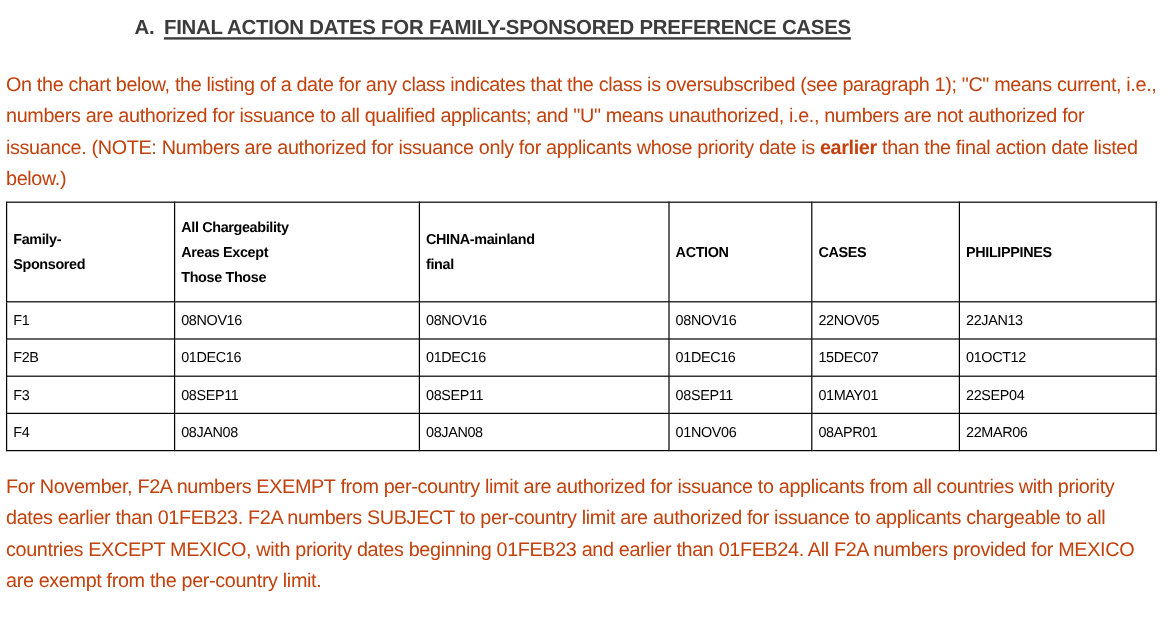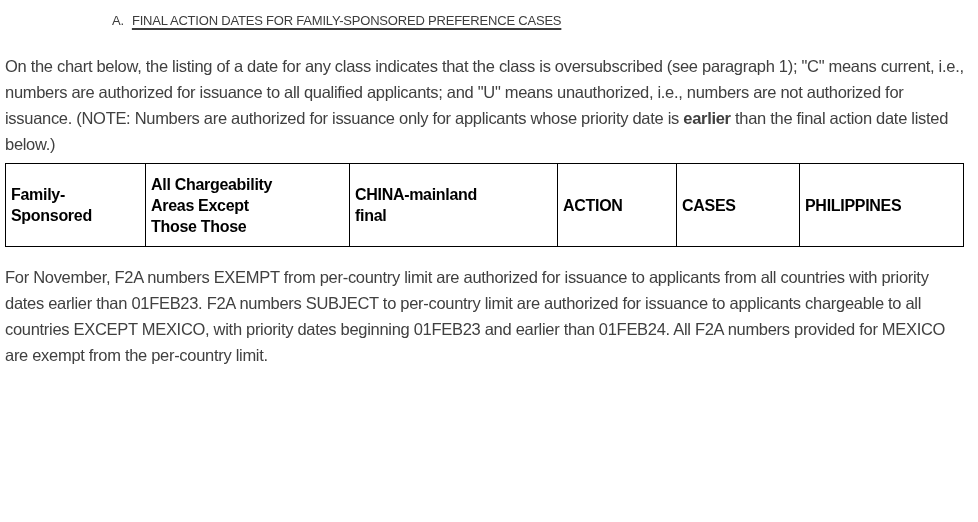--- a/index.html
+++ b/index.html
@@ -17,8 +17,8 @@
 
   .heading {
     margin: 13px 0 0 112px;
-    font-size: 13px;
-    font-weight: normal;
+    font-size: 17px;
+    font-weight: bold;
     color: #3c3c3c;
     letter-spacing: -0.2px;
   }

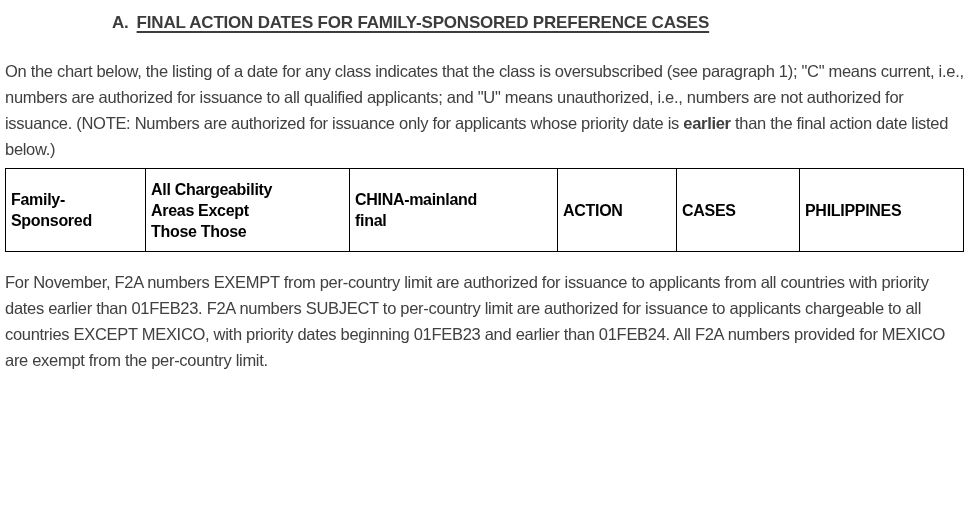--- a/index.html
+++ b/index.html
@@ -33,7 +33,7 @@
     margin: 25px 8px 0 5px;
     font-size: 16.5px;
     line-height: 26px;
-    color: #404040;
+    color: #c2410c;
   }
   p.footnote { margin-top: 17px; }
 

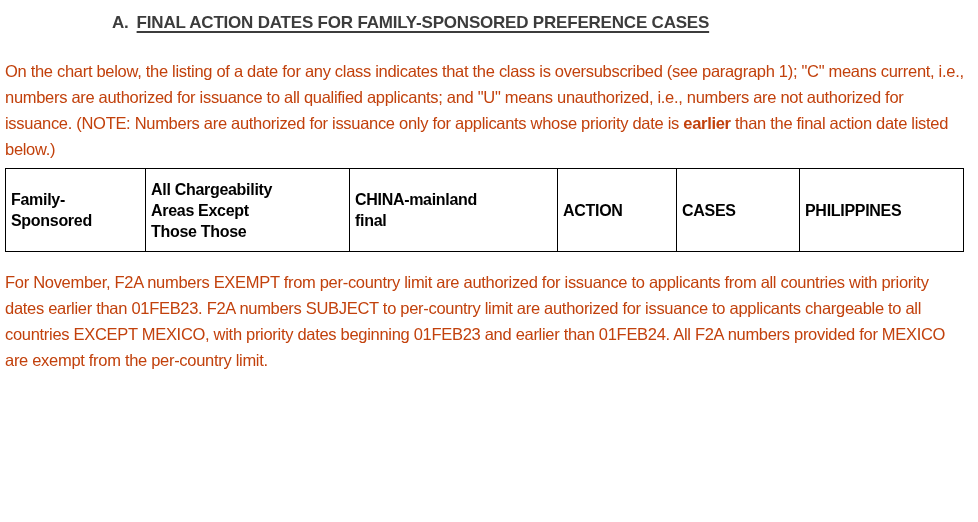--- a/index.html
+++ b/index.html
@@ -46,7 +46,7 @@
     width: 958px;
     margin: 6px 0 0 5px;
     color: #000000;
-    font-size: 16px;
+    font-size: 12px;
     letter-spacing: -0.3px;
   }
   table.fad th, table.fad td {

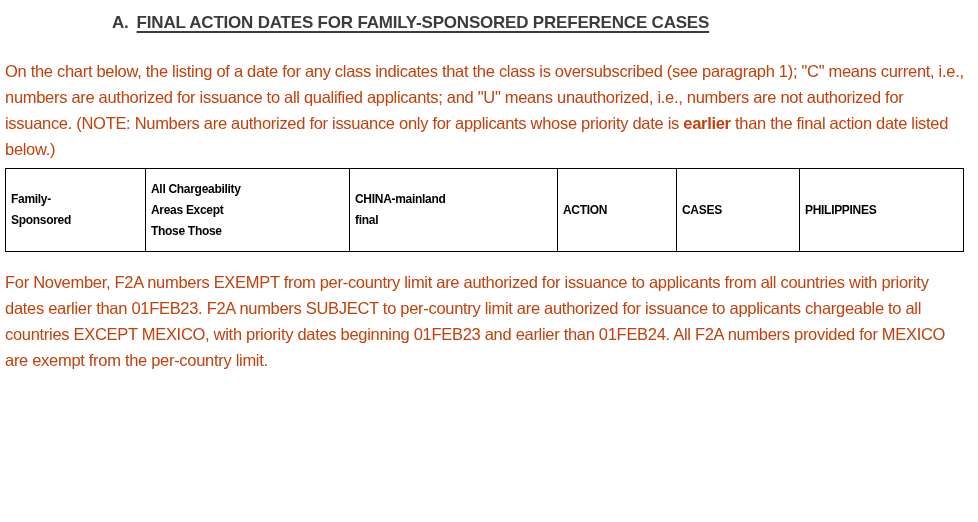--- a/index.html
+++ b/index.html
@@ -109,6 +109,14 @@
       </tr>
     </thead>
     <tbody>
+        <tr>
+          <td>F1</td>
+          <td>08NOV16</td>
+          <td>08NOV16</td>
+          <td>08NOV16</td>
+          <td>22NOV05</td>
+          <td>22JAN13</td>
+        </tr>
       </tbody>
   </table>
 

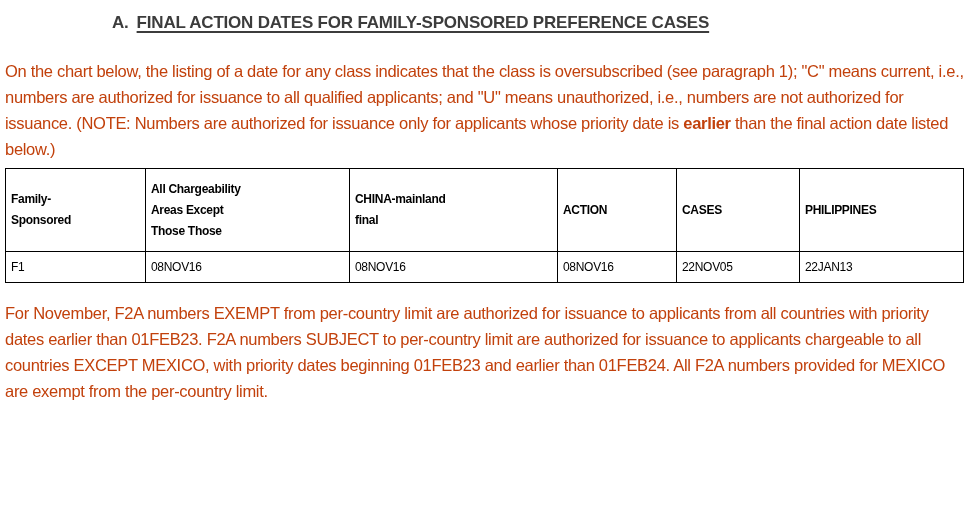--- a/index.html
+++ b/index.html
@@ -117,6 +117,14 @@
           <td>22NOV05</td>
           <td>22JAN13</td>
         </tr>
+        <tr>
+          <td>F2B</td>
+          <td>01DEC16</td>
+          <td>01DEC16</td>
+          <td>01DEC16</td>
+          <td>15DEC07</td>
+          <td>01OCT12</td>
+        </tr>
       </tbody>
   </table>
 

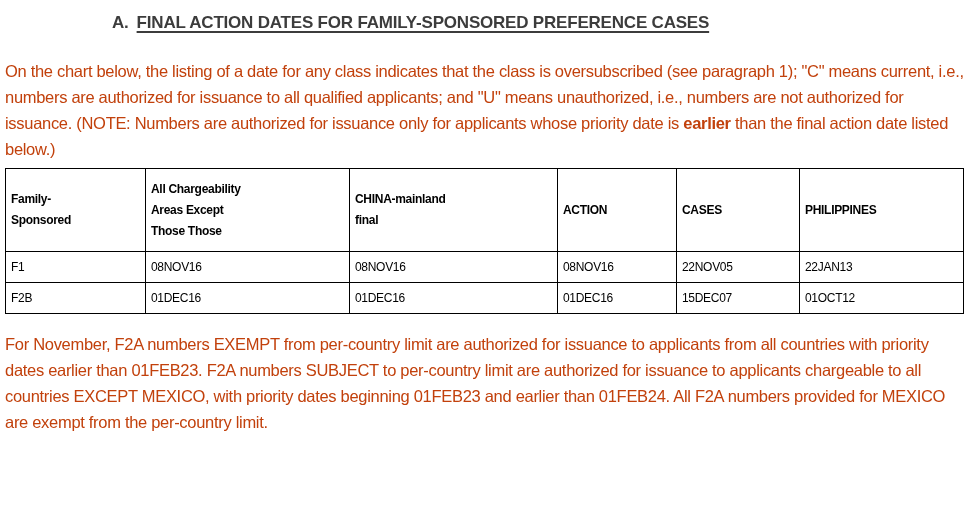--- a/index.html
+++ b/index.html
@@ -125,6 +125,14 @@
           <td>15DEC07</td>
           <td>01OCT12</td>
         </tr>
+        <tr>
+          <td>F3</td>
+          <td>08SEP11</td>
+          <td>08SEP11</td>
+          <td>08SEP11</td>
+          <td>01MAY01</td>
+          <td>22SEP04</td>
+        </tr>
       </tbody>
   </table>
 

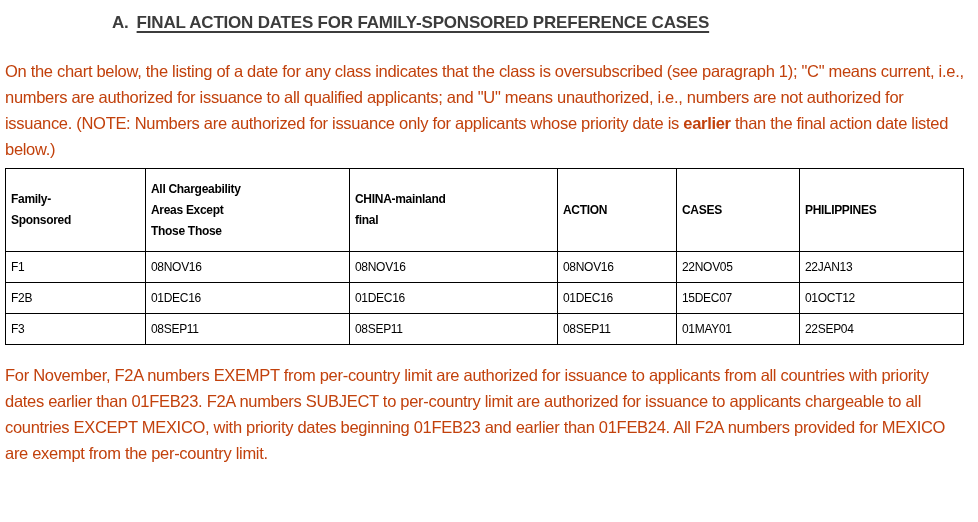--- a/index.html
+++ b/index.html
@@ -133,6 +133,14 @@
           <td>01MAY01</td>
           <td>22SEP04</td>
         </tr>
+        <tr>
+          <td>F4</td>
+          <td>08JAN08</td>
+          <td>08JAN08</td>
+          <td>01NOV06</td>
+          <td>08APR01</td>
+          <td>22MAR06</td>
+        </tr>
       </tbody>
   </table>
 

